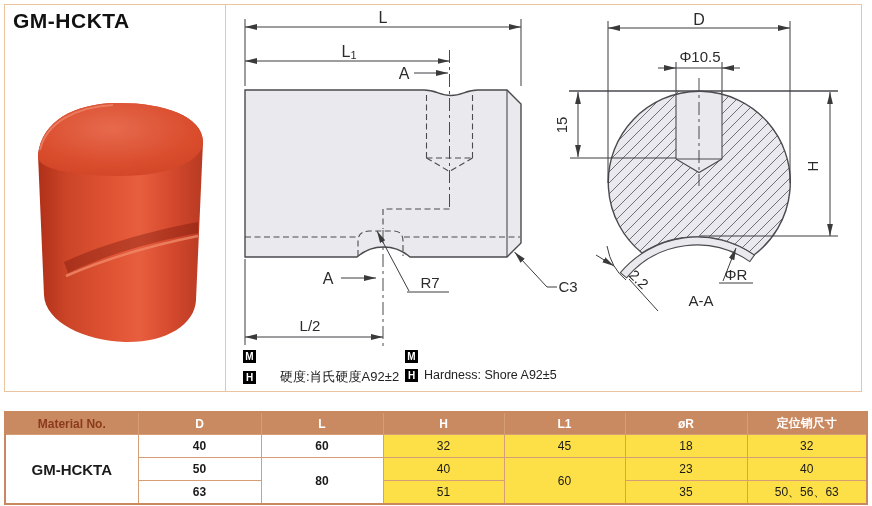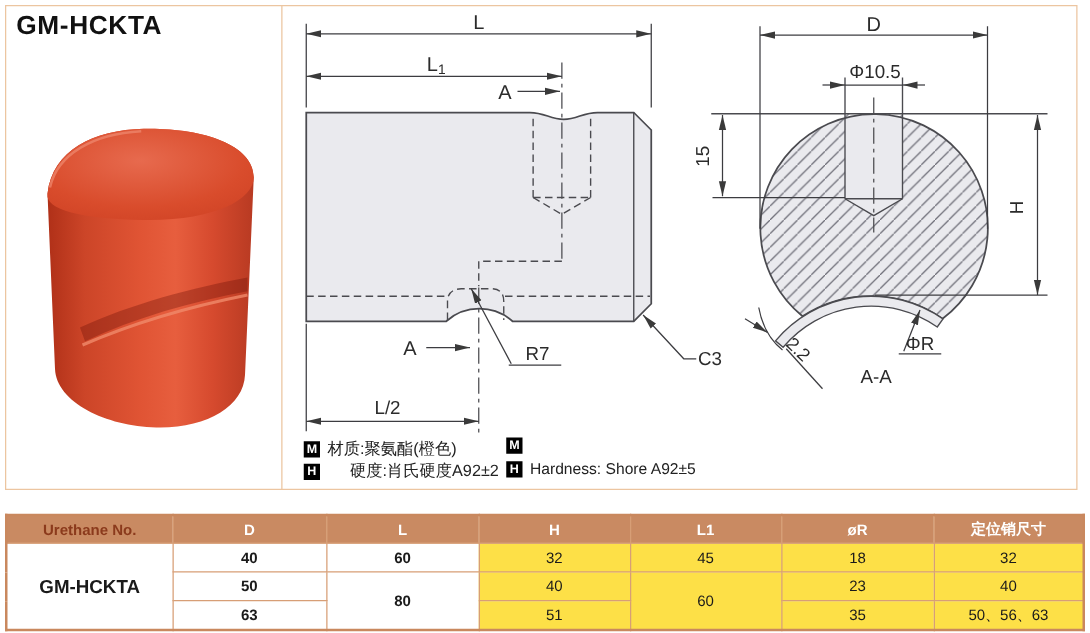--- a/index.html
+++ b/index.html
@@ -150,7 +150,6 @@
 
 <div class="note" style="left:243px;top:350px;">
   <span class="note-icon">M</span>
-  <span style="font-size:13px;">材质:聚氨酯(橙色)</span>
 </div>
 <div class="note" style="left:405px;top:350px;">
   <span class="note-icon">M</span>

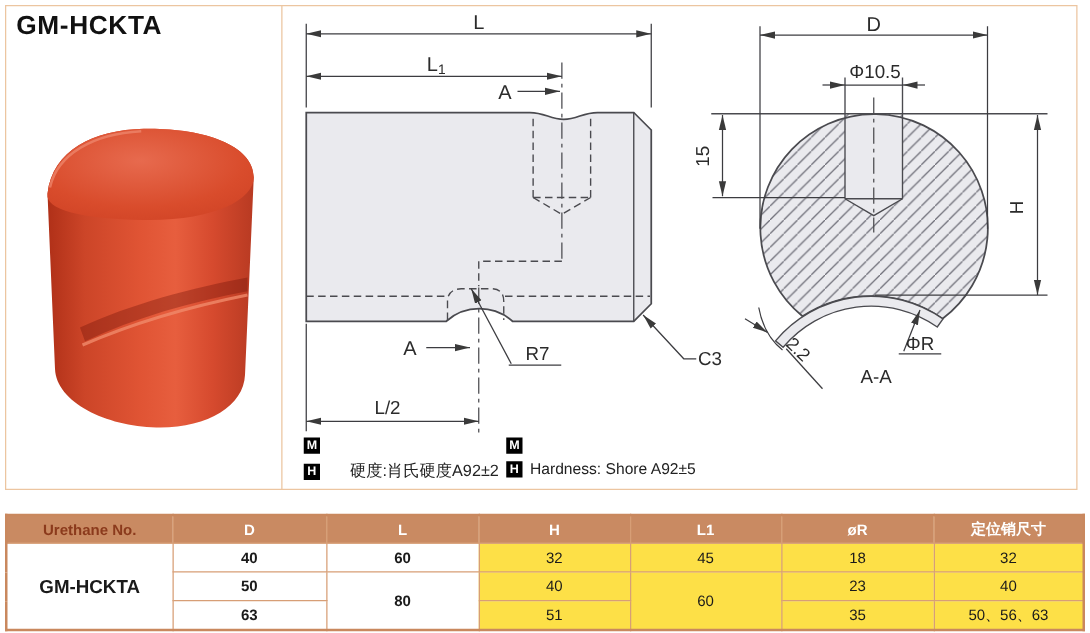--- a/index.html
+++ b/index.html
@@ -175,7 +175,7 @@
   </colgroup>
   <thead>
     <tr>
-      <th class="cat">Urethane No.</th>
+      <th class="cat">Material No.</th>
       <th>D</th>
       <th>L</th>
       <th>H</th>

